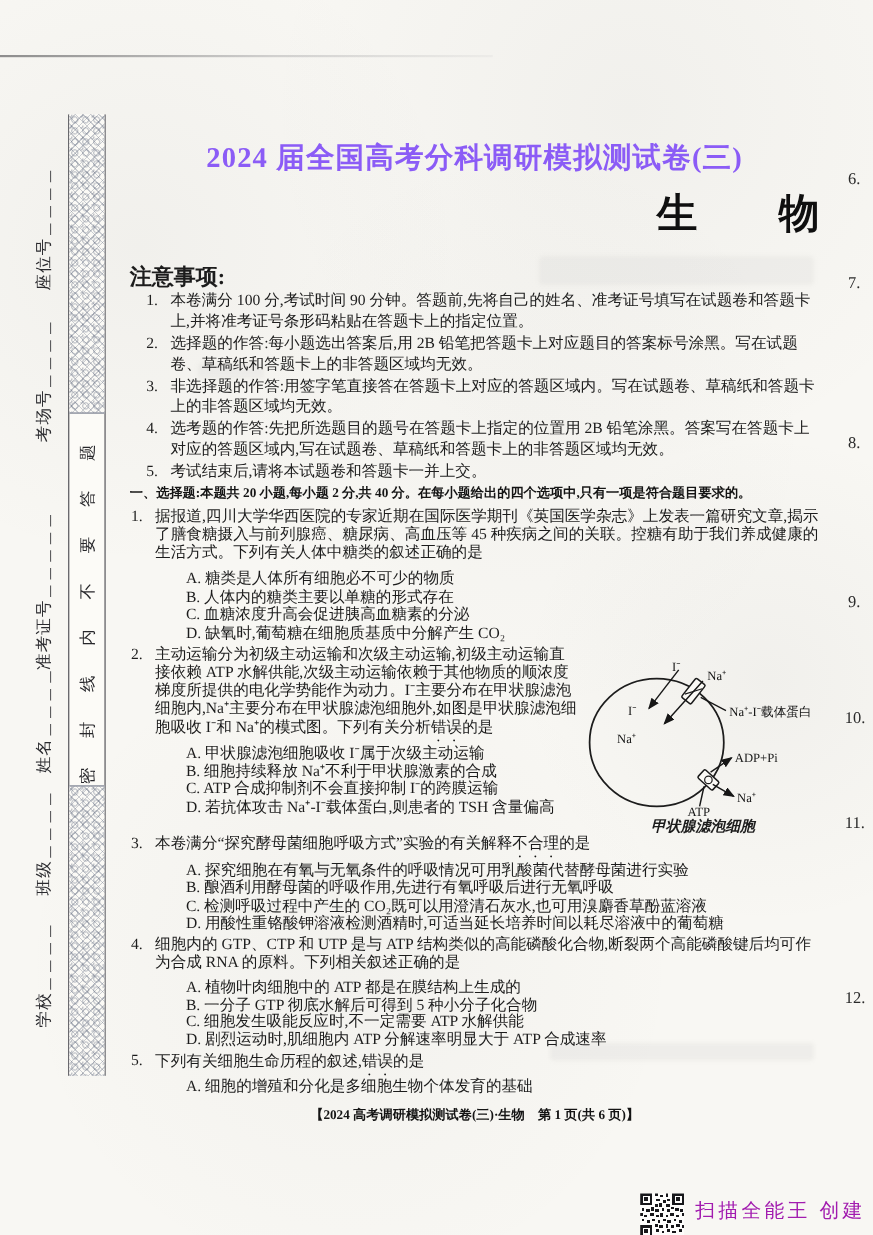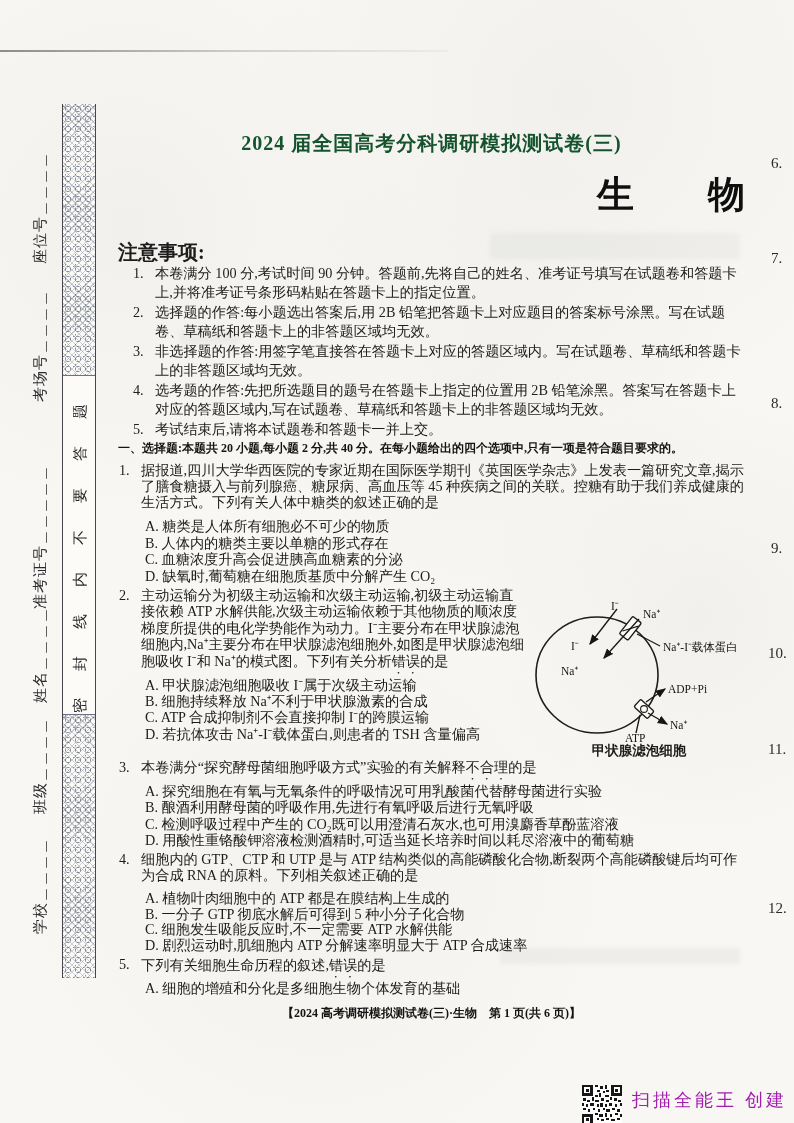--- a/index.html
+++ b/index.html
@@ -47,7 +47,7 @@
 
   
   .main { position:absolute; left:118px; top:128px; width:627px; }
-  .title { text-align:center; font-size:20px; font-weight:bold; letter-spacing:1px; line-height:31px; color:#14532d; }
+  .title { text-align:center; font-size:26px; font-weight:bold; letter-spacing:1px; line-height:31px; color:#8b5cf6; }
   .subject { text-align:right; font-size:37px; font-weight:bold; margin-top:13px; line-height:46px; color:#0f0f0f; }
   .notice-head { font-size:20px; font-weight:bold; margin-top:24px; line-height:21px; }
   .notice-item { position:relative; padding-left:37px; font-size:14.2px; line-height:19px; margin-top:1px; color:#202020; }

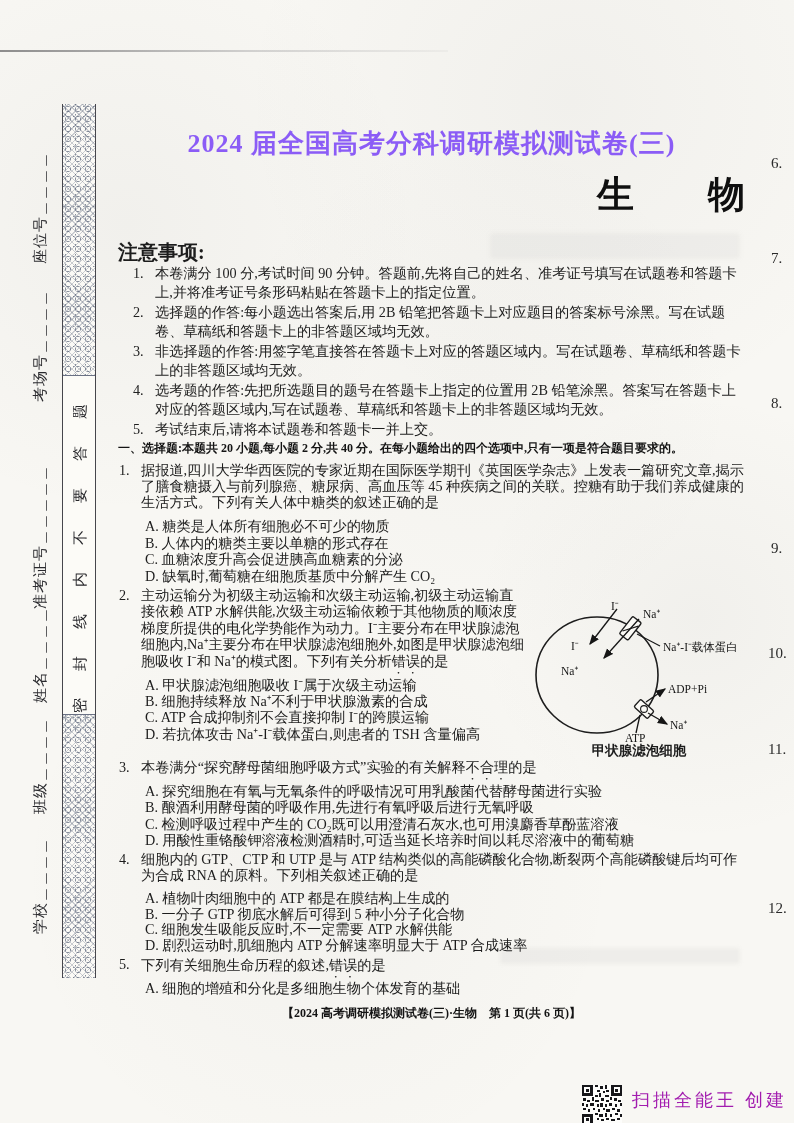--- a/index.html
+++ b/index.html
@@ -56,7 +56,7 @@
     padding-left:31px; text-indent:-31px; color:#141414; }
   .q { position:relative; padding-left:23px; font-size:14.2px; line-height:16.4px; margin-top:3px; }
   .qnum { position:absolute; left:1px; top:0; }
-  .opt { padding-left:4px; }
+  .opt { padding-left:4px;margin-left:24px; }
   .emph { -webkit-text-emphasis:filled dot #111; text-emphasis:filled dot #111;
           -webkit-text-emphasis-position:under; text-emphasis-position:under right; }
   .q3 { clear:both; }

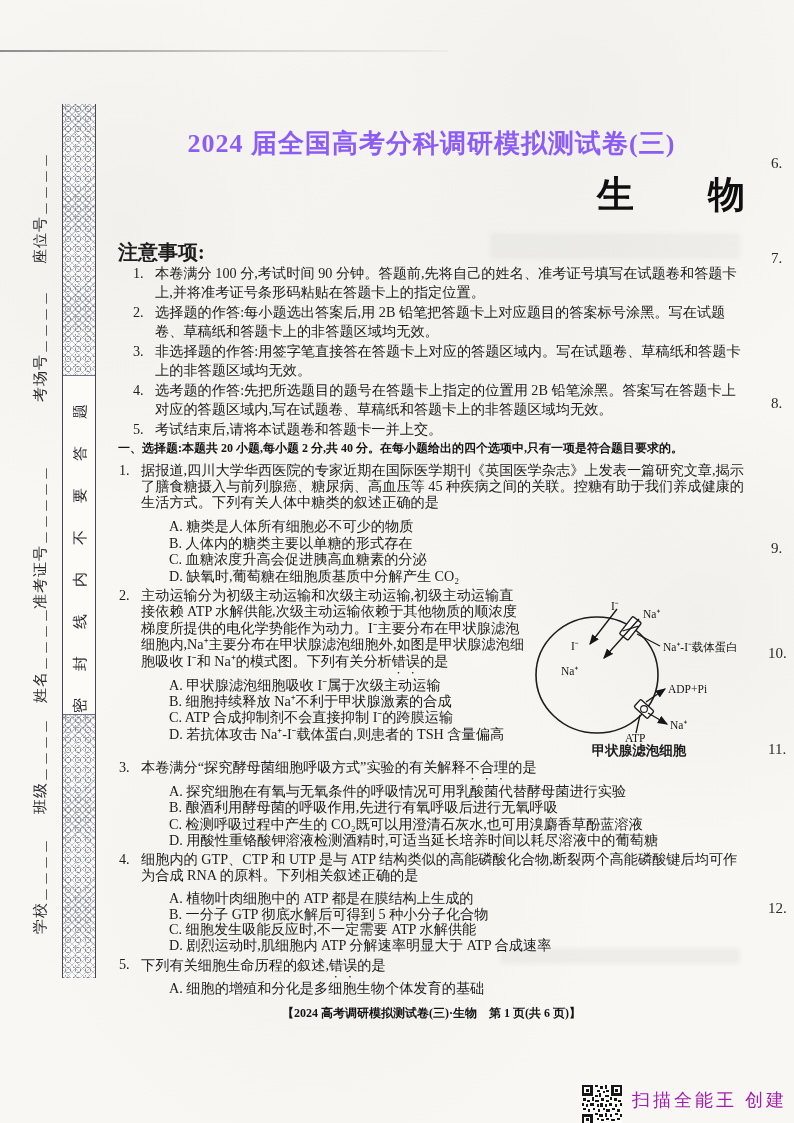--- a/index.html
+++ b/index.html
@@ -65,7 +65,7 @@
   
   .q-figure { float:right; width:212px; margin:14px 0 0 6px; }
   .q-figure svg { display:block; }
-  .fig-caption { font-weight:bold; font-size:13.5px; text-align:center; margin-top:0; line-height:16px; }
+  .fig-caption { font-weight:bold; font-size:13.5px; text-align:center; margin-top:0; line-height:16px;font-style:italic; }
   .figtext { font-size:11.5px; fill:#161616; font-family:"Liberation Serif", serif; }
 
   .footer { text-align:center; font-weight:bold; font-size:12px; margin-top:9px; color:#141414; }

